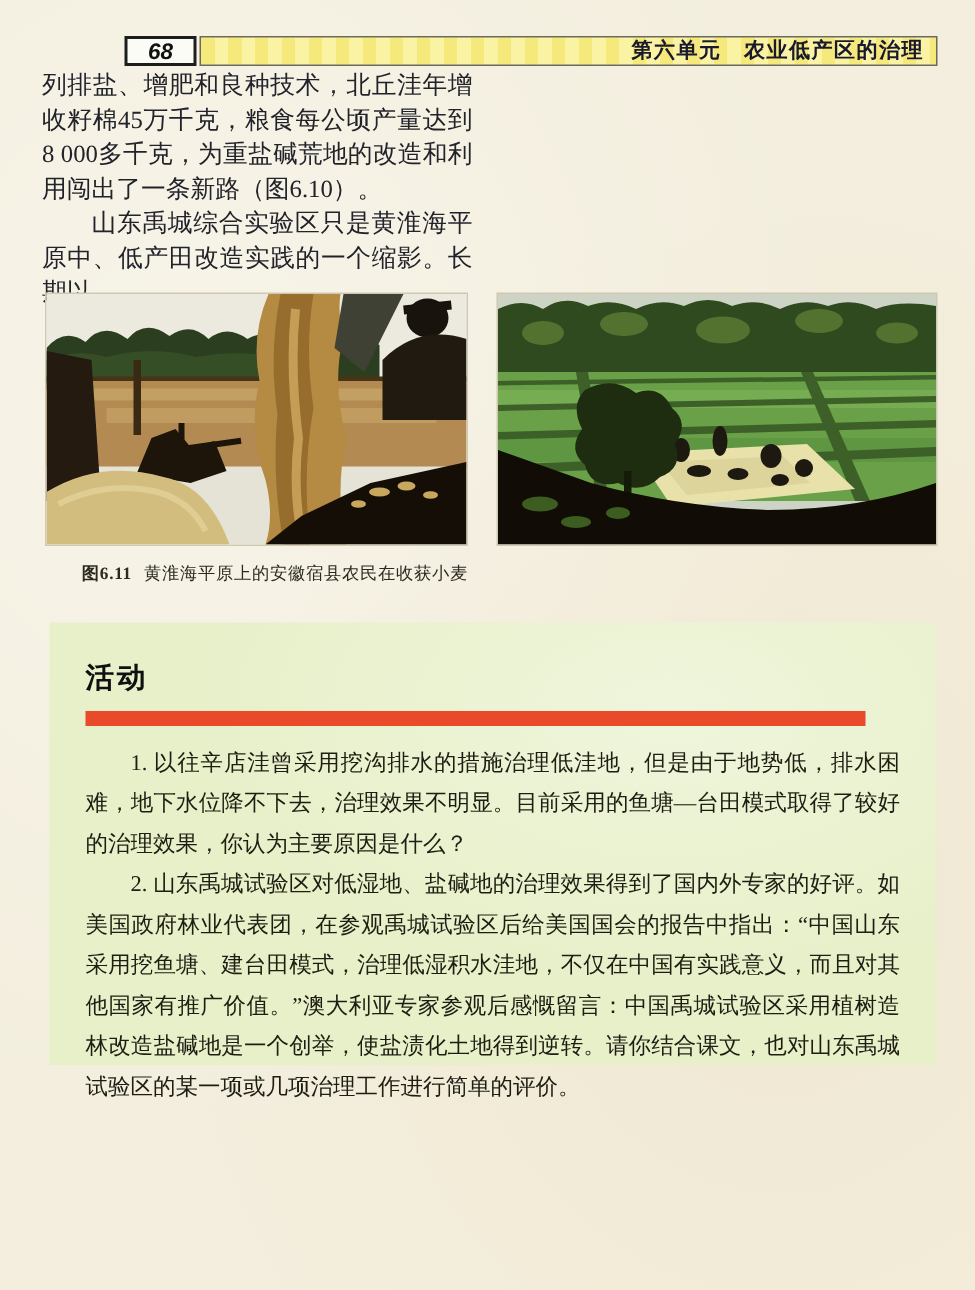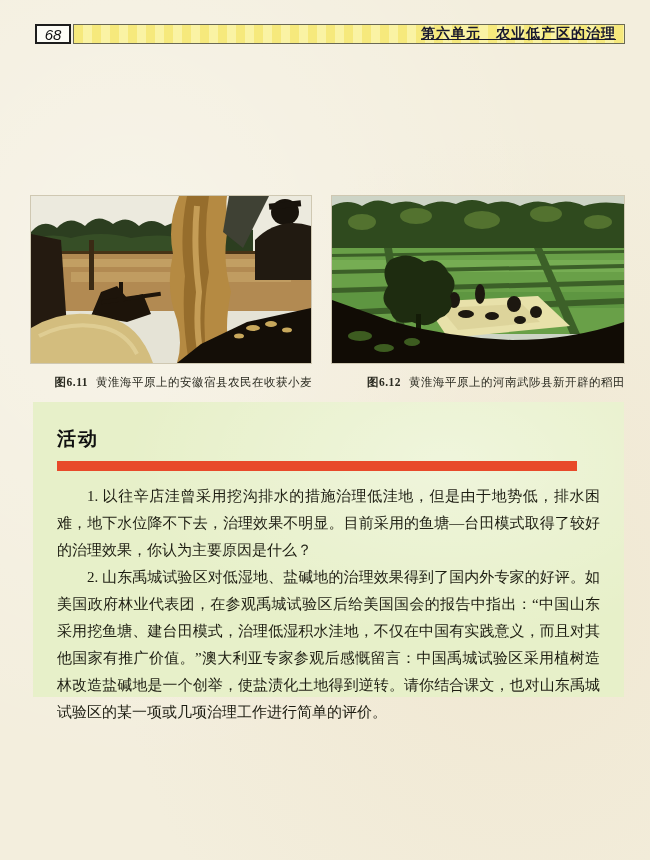--- a/index.html
+++ b/index.html
@@ -19,11 +19,11 @@
   
   .header{position:absolute;top:24px;left:35px;right:25px;height:20px;display:flex;}
   .page-num-box{
-    width:36px;height:100%;box-sizing:border-box;
+    width:48px;height:100%;box-sizing:border-box;
     background:#fcfcf6;border:2px solid #1d1d1d;
     display:flex;align-items:center;justify-content:center;
     font-family:"Liberation Sans","DejaVu Sans",sans-serif;
-    font-weight:normal;font-style:italic;font-size:15px;color:#111;
+    font-weight:bold;font-style:italic;font-size:15px;color:#111;margin-left:48px;
   }
   .header-bar{
     flex:1;height:100%;box-sizing:border-box;margin-left:2px;

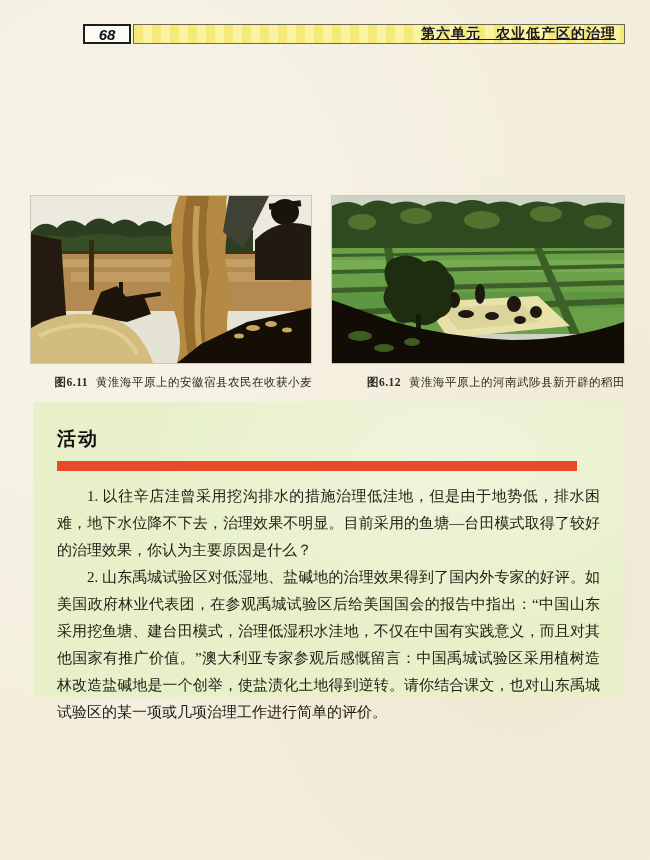--- a/index.html
+++ b/index.html
@@ -32,7 +32,7 @@
     display:flex;align-items:center;justify-content:flex-end;
     padding-right:8px;
     font-family:"Liberation Sans","DejaVu Sans",sans-serif;
-    font-weight:bold;font-size:14px;color:#19192e;letter-spacing:1px;text-decoration:underline;
+    font-weight:bold;font-size:14px;color:#19192e;letter-spacing:1px;
   }
   
   .columns{position:absolute;top:45px;left:28px;width:598px;display:flex;gap:24px;}

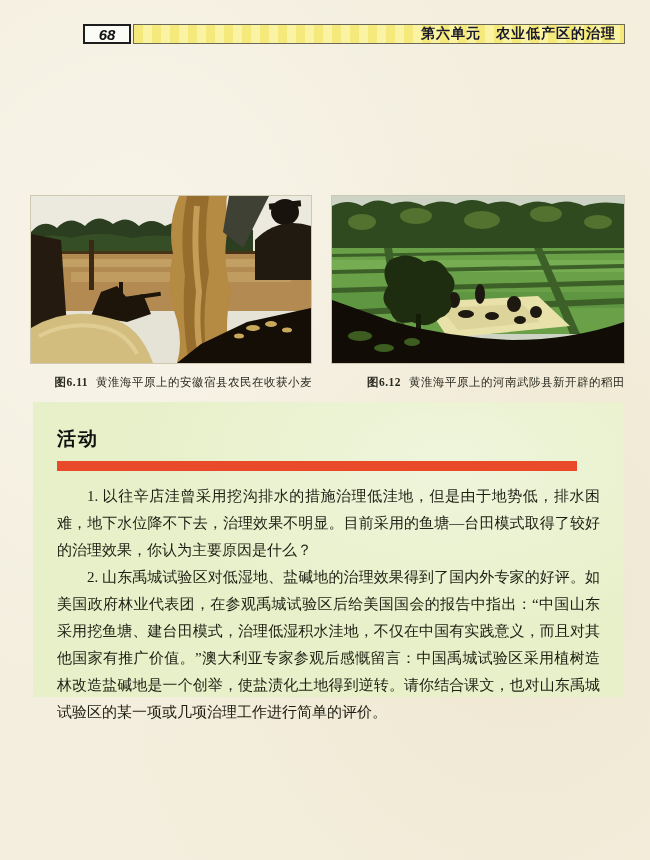--- a/index.html
+++ b/index.html
@@ -81,6 +81,10 @@
   </div>
 
   <div class="columns">
+    <div class="col">
+      <p>列排盐、增肥和良种技术，北丘洼年增收籽棉45万千克，粮食每公顷产量达到8 000多千克，为重盐碱荒地的改造和利用闯出了一条新路（图6.10）。</p>
+      <p class="indent">山东禹城综合实验区只是黄淮海平原中、低产田改造实践的一个缩影。长期以</p>
+    </div>
   </div>
 
   <div class="figures">

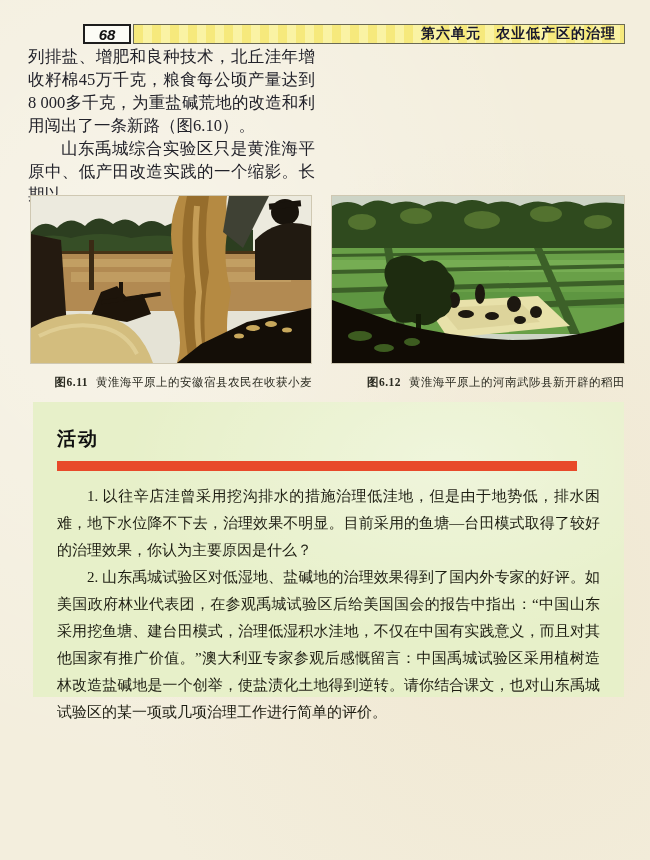--- a/index.html
+++ b/index.html
@@ -184,9 +184,6 @@
           <ellipse cx="80" cy="146" rx="8" ry="4"></ellipse>
         </g>
       </svg>
-      <figcaption>
-        <span class="cap-label">图6.12</span><span>黄淮海平原上的河南武陟县新开辟的稻田</span>
-      </figcaption>
     </figure>
 
   </div>

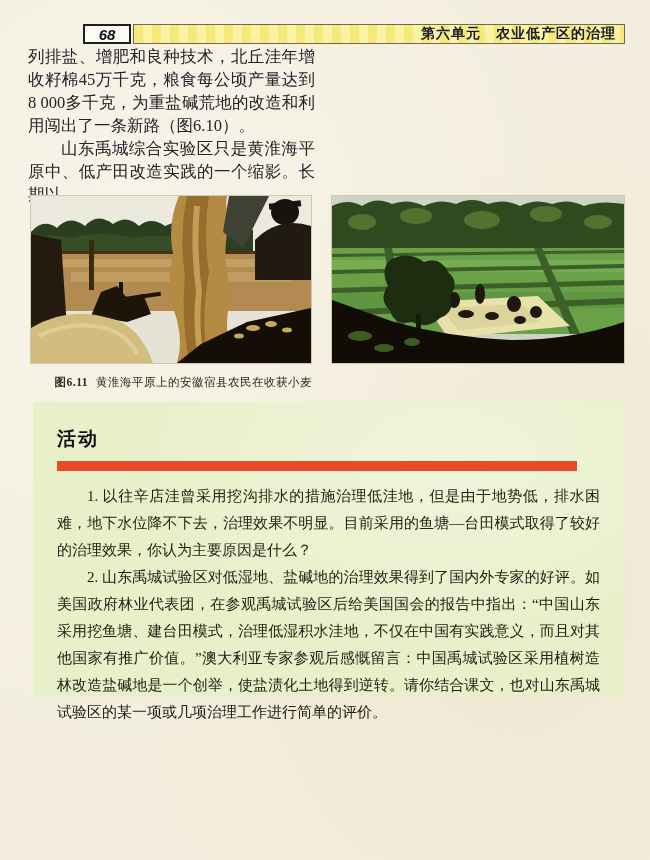--- a/index.html
+++ b/index.html
@@ -50,7 +50,7 @@
   figcaption .cap-label{font-weight:bold;margin-right:8px;}
   
   .activity{
-    position:absolute;top:402px;left:33px;width:591px;height:295px;
+    position:absolute;top:415px;left:33px;width:591px;height:295px;
     background:
       radial-gradient(ellipse at 70% 20%, rgba(255,255,255,.35), rgba(255,255,255,0) 55%),
       #e7f0c9;

